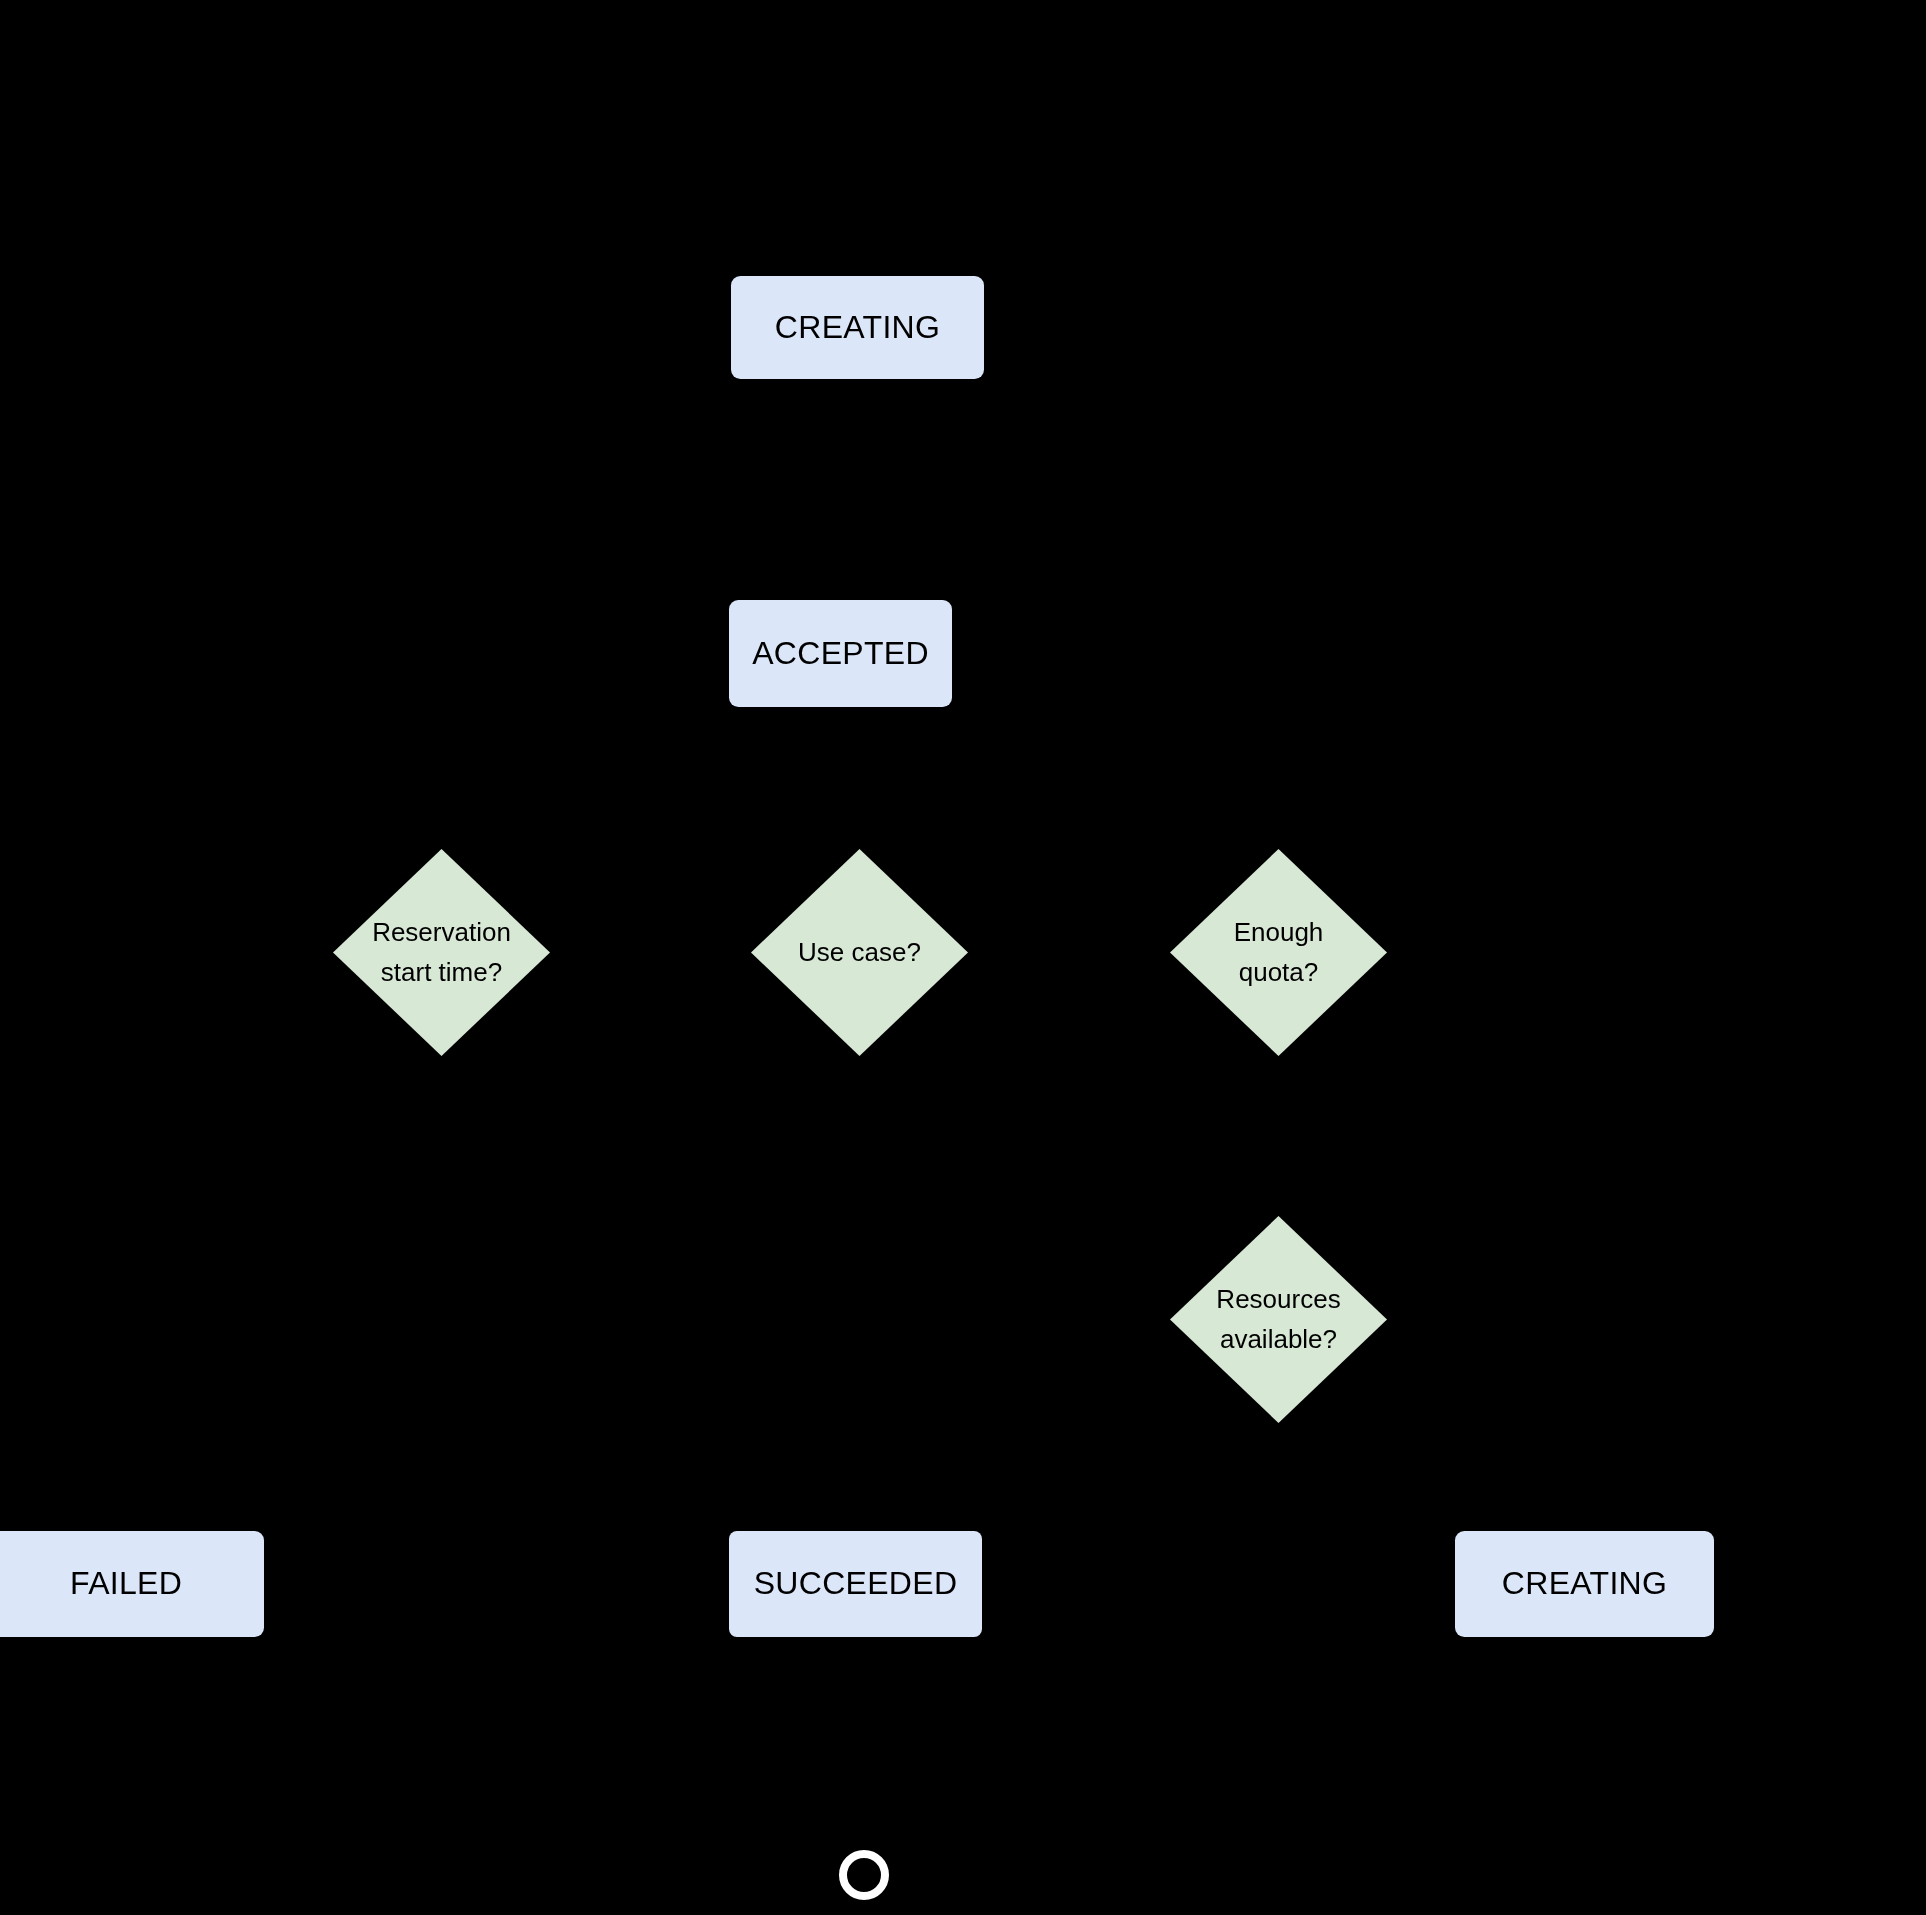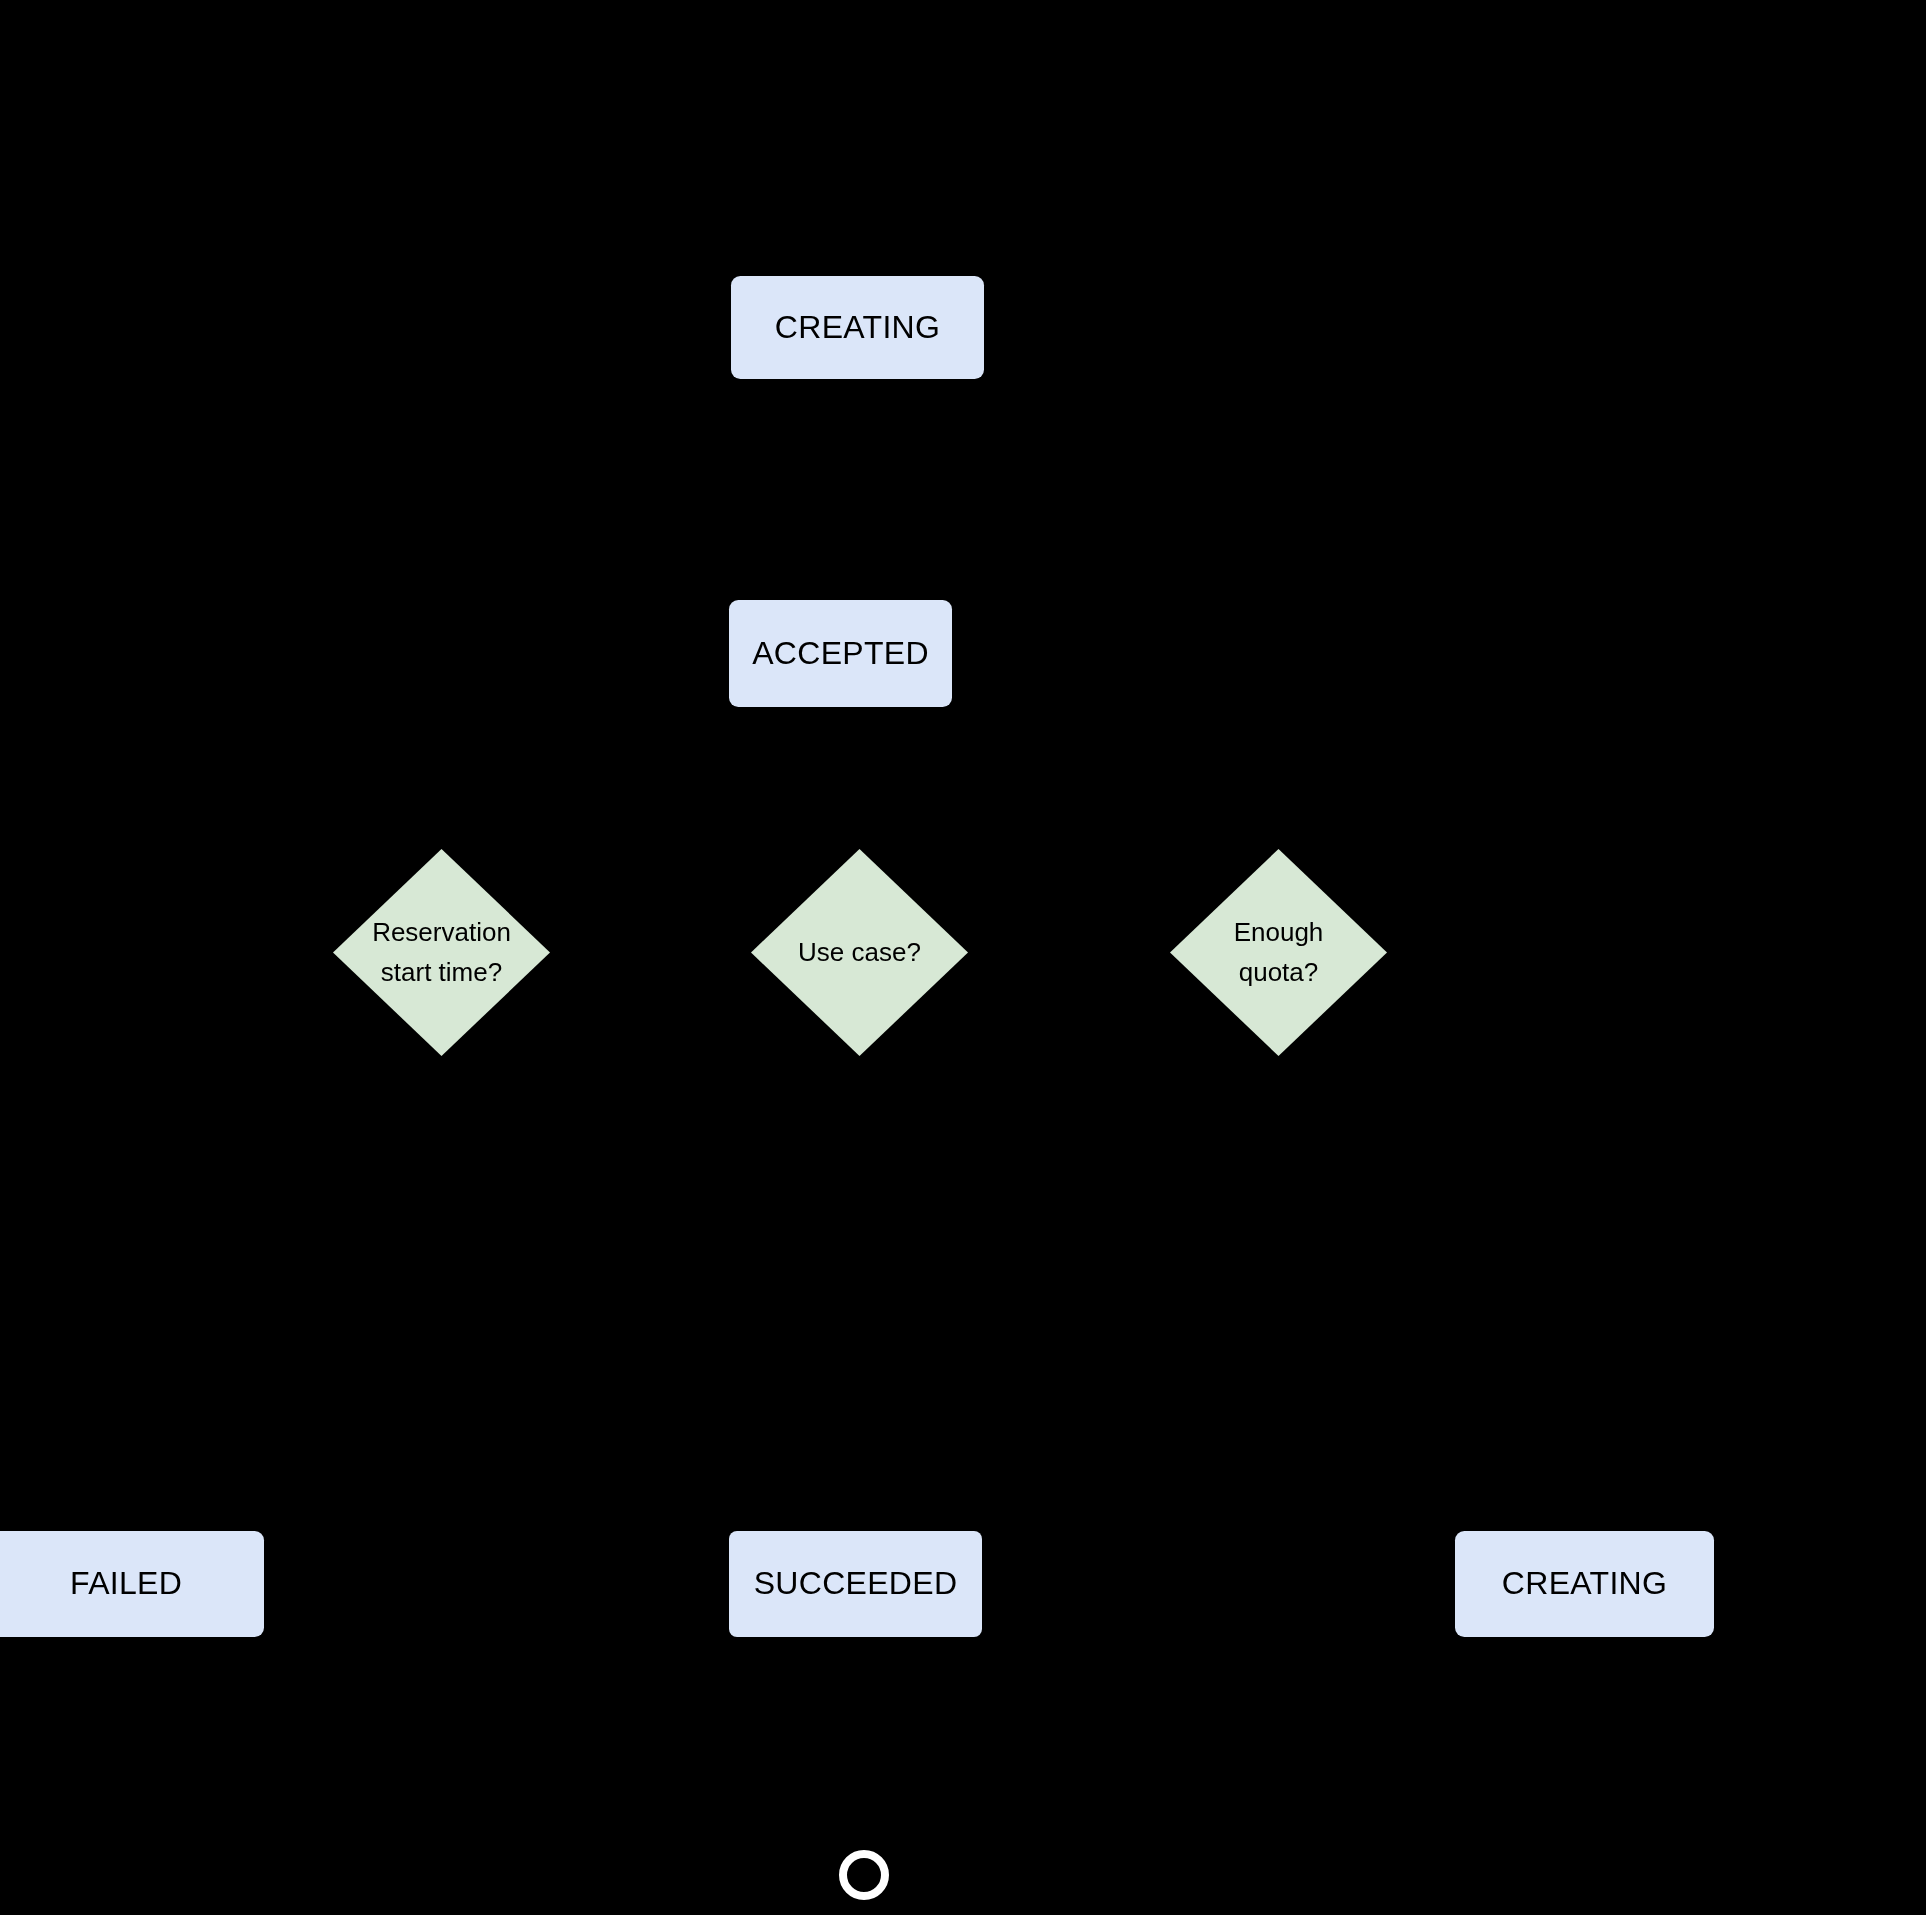--- a/index.html
+++ b/index.html
@@ -141,6 +141,11 @@
 quota?</span>
   </div>
 
+  <div class="decision-node" style="left:1170px; top:1216px; width:217px; height:207px;">
+    <span class="diamond-shape"></span>
+    <span class="decision-label">Resources
+available?</span>
+  </div>
 
   <div class="state-node" style="left:-11.4px; top:1531px; width:275px; height:106px;">
     <span>FAILED</span>

